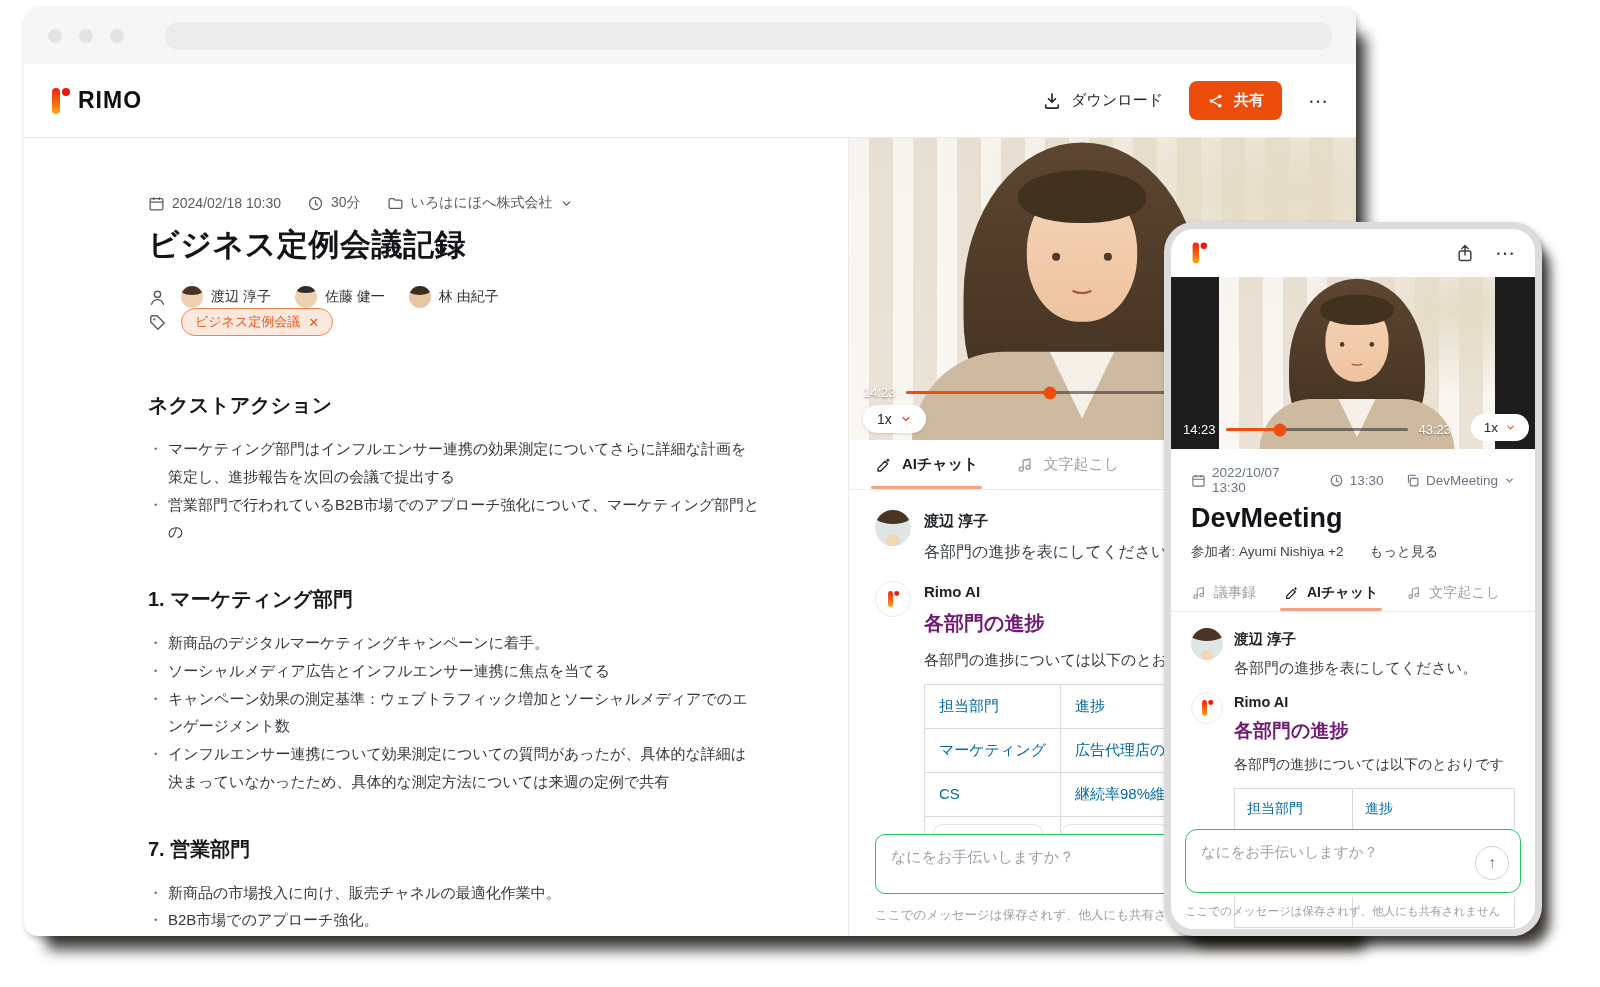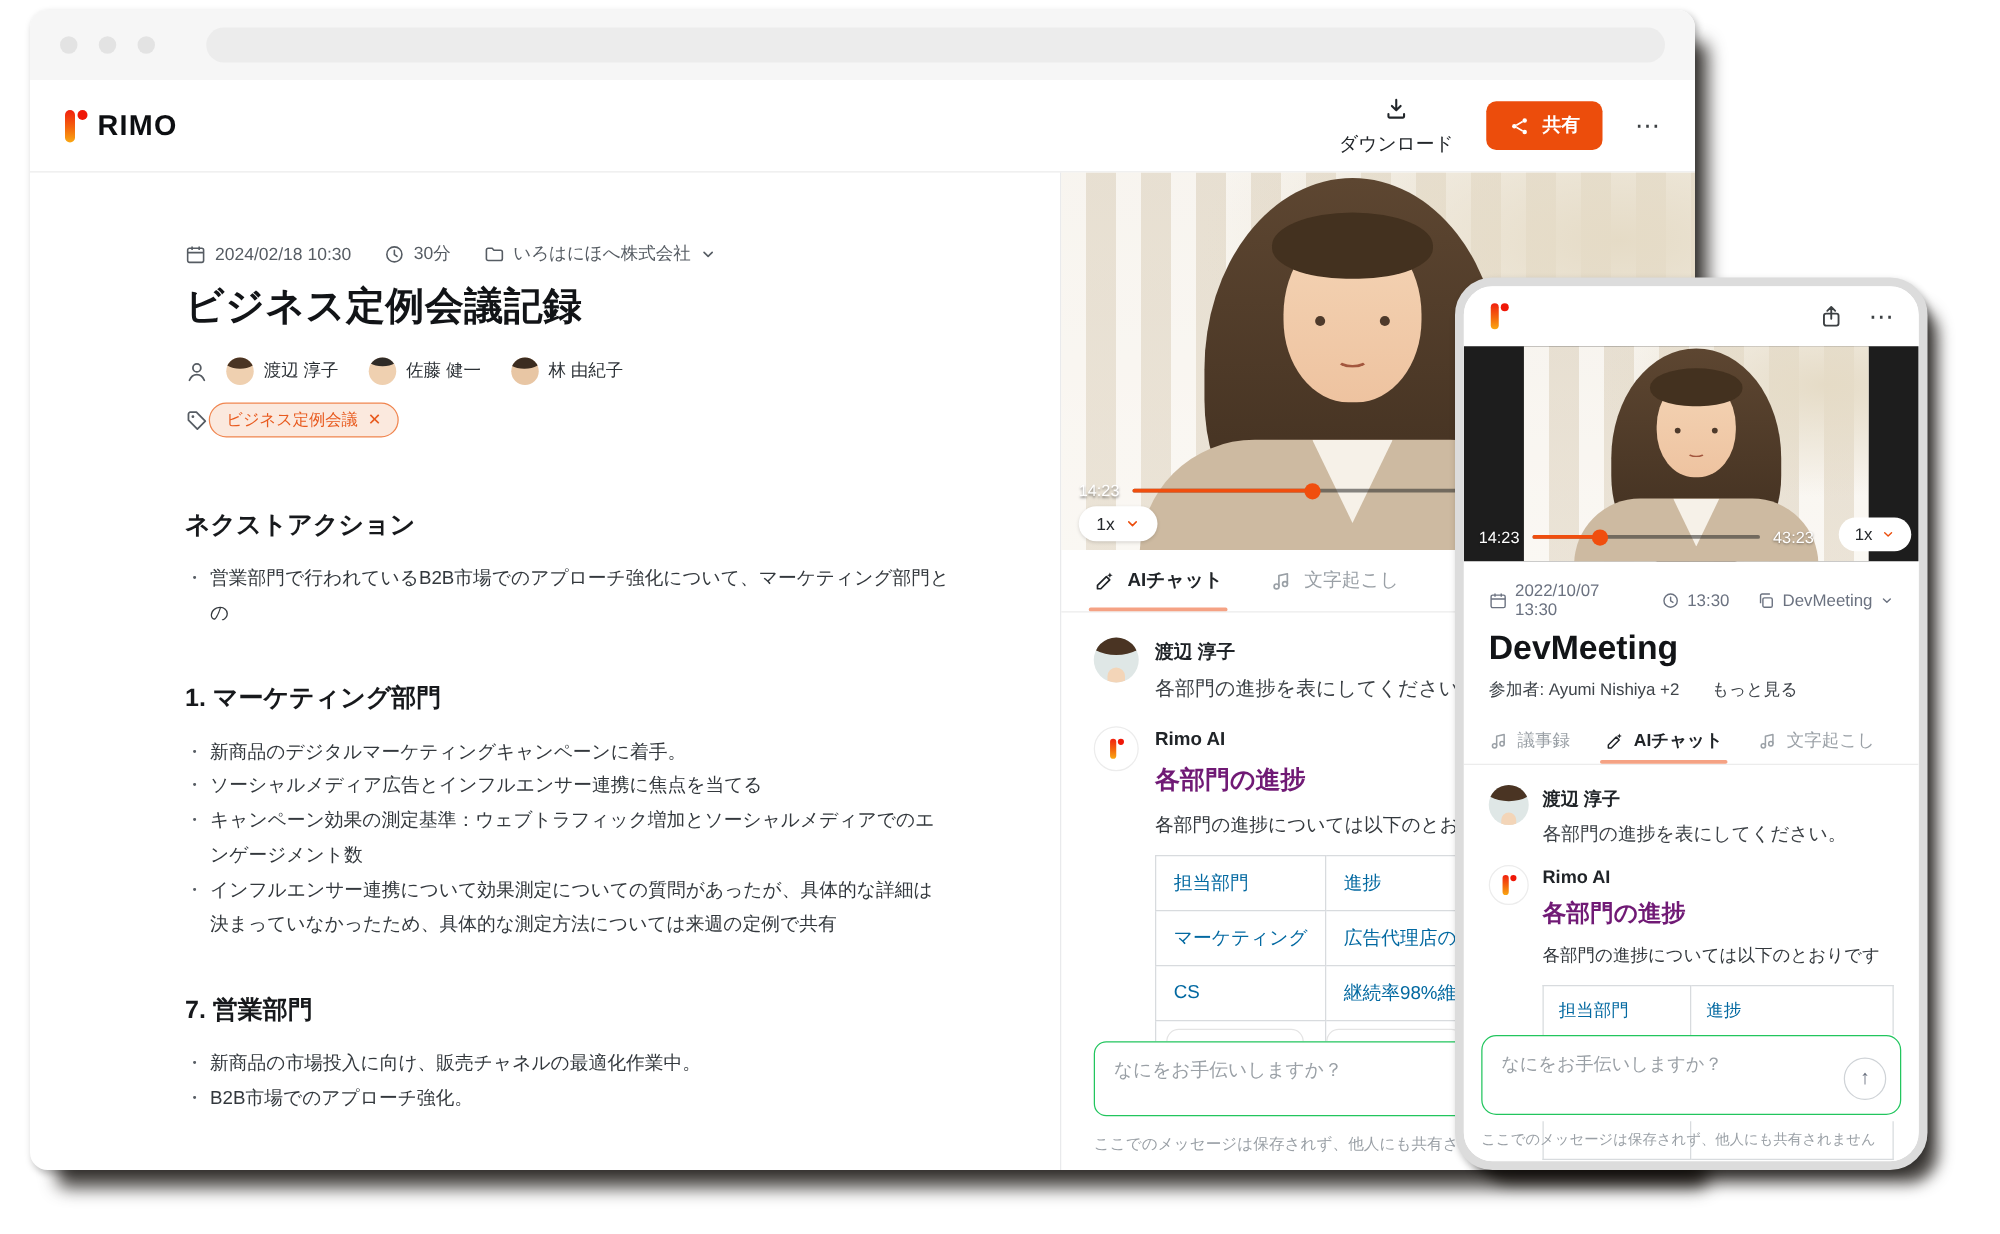--- a/index.html
+++ b/index.html
@@ -23,7 +23,7 @@
   .mark.small { transform:scale(.8); }
   .wordmark { font-size:23px; font-weight:800; letter-spacing:1px; color:#0d0f12; }
   .appbar-right { margin-left:auto; display:flex; align-items:center; gap:26px; }
-  .dl-btn { display:flex; align-items:center; gap:9px; font-size:15px; color:#22262a; cursor:pointer;flex-direction:column; }
+  .dl-btn { display:flex; align-items:center; gap:9px; font-size:15px; color:#22262a; cursor:pointer; }
   .share-btn { display:flex; align-items:center; gap:9px; background:#EC4D0C; color:#fff; font-size:15px; font-weight:600;
     border:none; border-radius:8px; padding:10px 18px; cursor:pointer; }
   .more-btn { font-size:20px; color:#3c4043; letter-spacing:2px; background:none; border:none; cursor:pointer; }

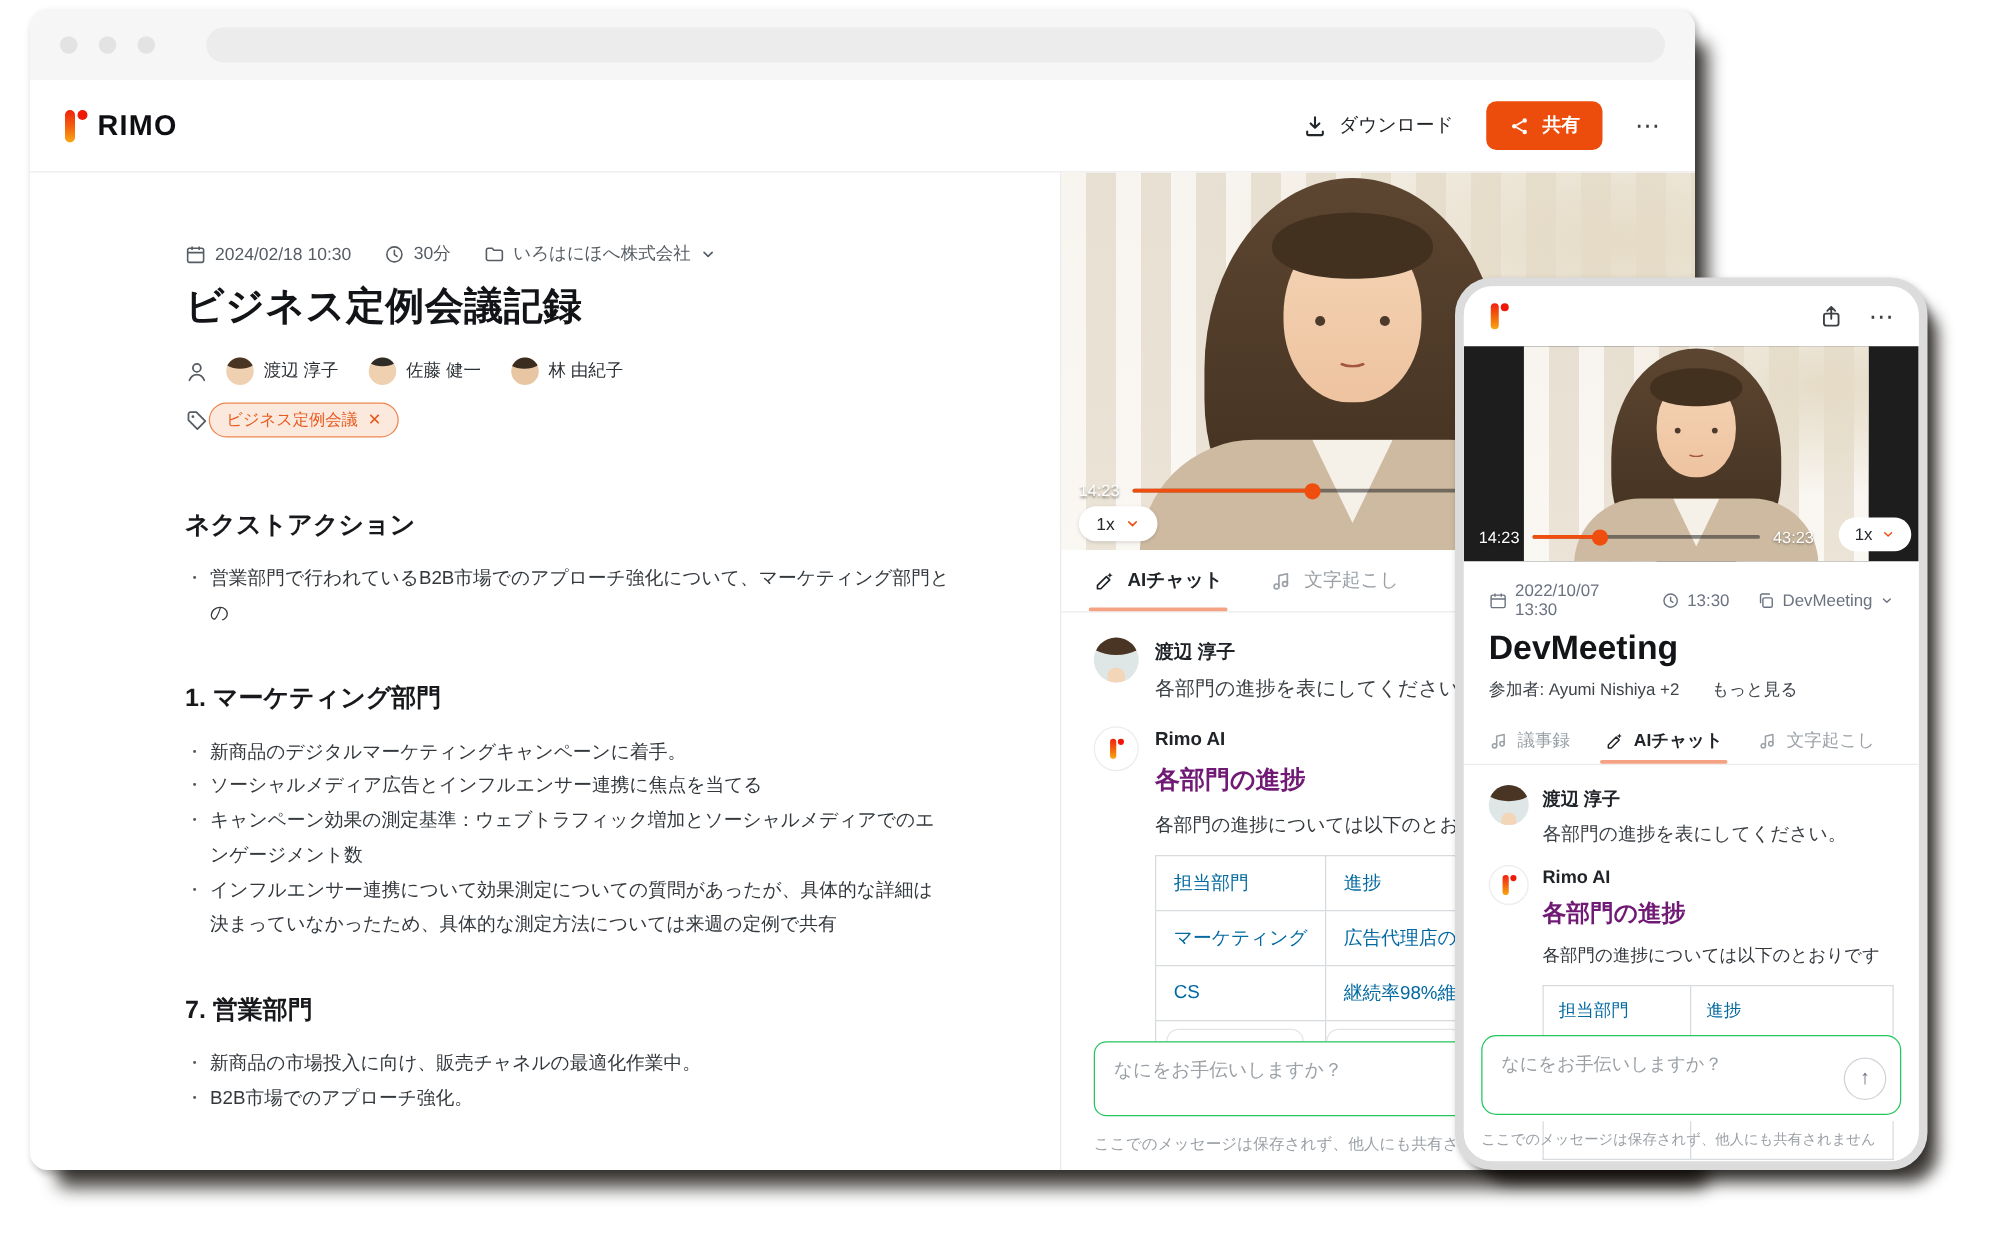--- a/index.html
+++ b/index.html
@@ -44,7 +44,7 @@
   .avatar.f2 { background:#e8c6a4; } .avatar.f2::before { background:#3b2c20; }
   .avatar.big { width:36px; height:36px; background:#dfe7e6; }
   .avatar.big::after { content:""; position:absolute; left:30%; right:30%; bottom:-8%; height:40%; border-radius:50% 50% 0 0; background:#f3d5b8; }
-  .tag-row { margin-top:14px; display:flex; align-items:center; gap:0; }
+  .tag-row { display:flex; align-items:center; gap:14px; }
   .tag-pill { display:flex; align-items:center; gap:8px; font-size:13px; color:#E85A1E; background:#FBE9DE;
     border:1px solid #F0854F; border-radius:999px; padding:4px 13px; cursor:pointer; }
   .tag-x { font-weight:700; }

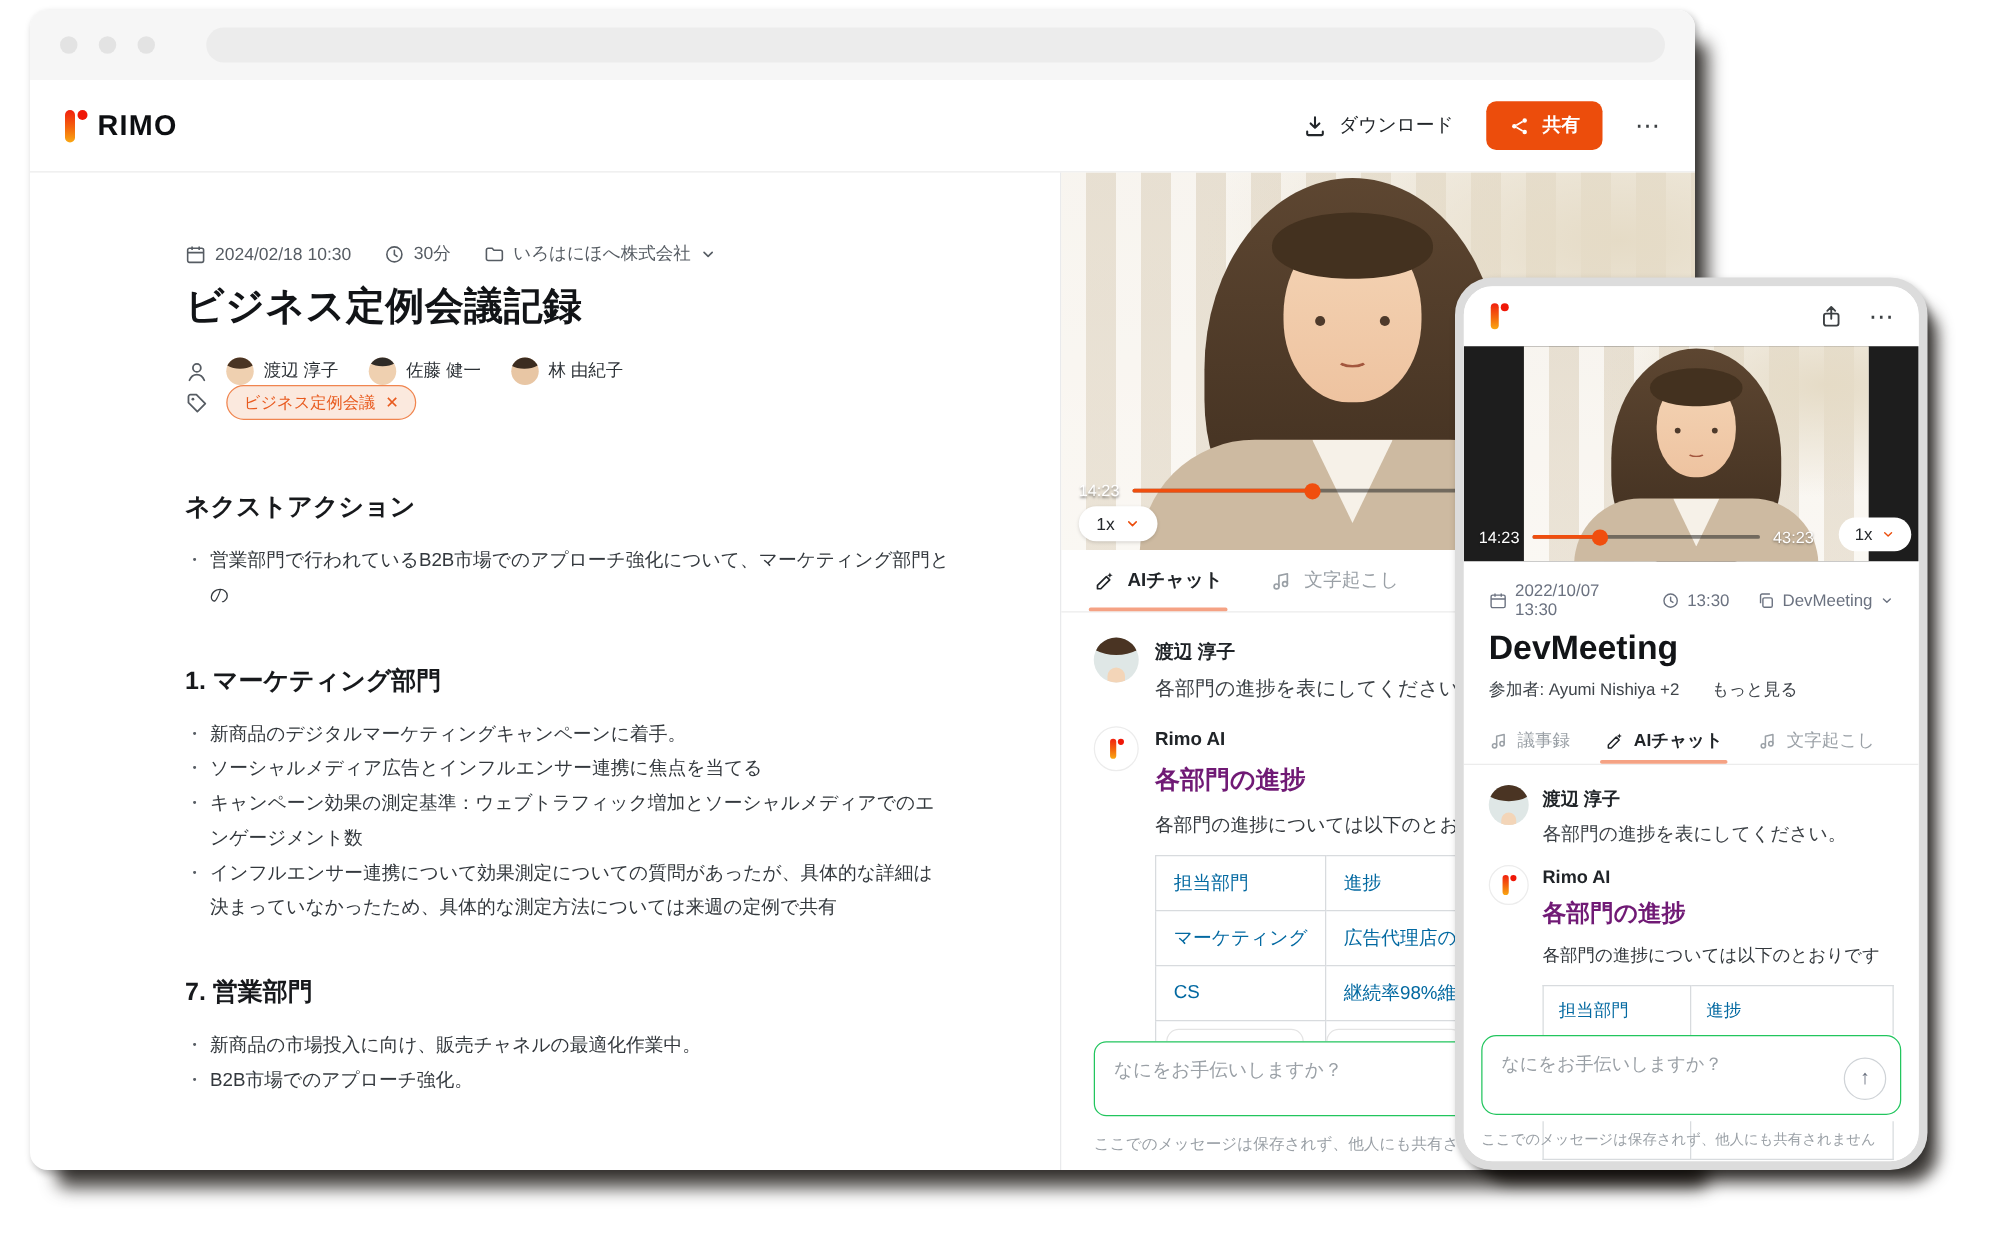--- a/index.html
+++ b/index.html
@@ -326,6 +326,7 @@
 
         <h2 class="sec-h first">ネクストアクション</h2>
         <ul class="blts">
+          <li>マーケティング部門はインフルエンサー連携の効果測定についてさらに詳細な計画を策定し、進捗報告を次回の会議で提出する</li>
           <li>営業部門で行われているB2B市場でのアプローチ強化について、マーケティング部門との</li>
         </ul>
 

